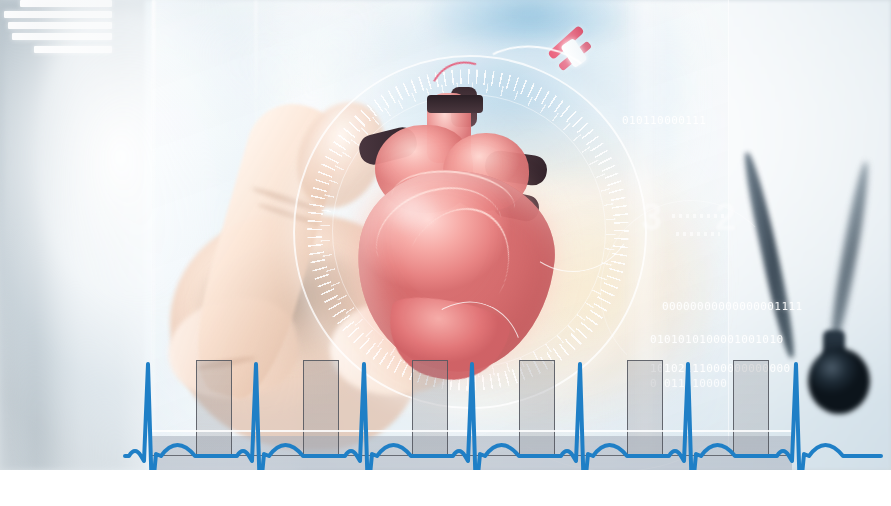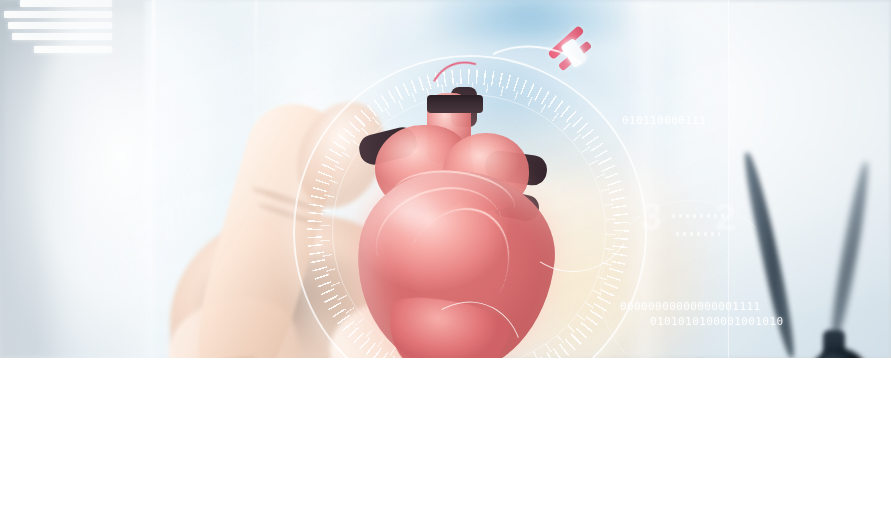--- a/index.html
+++ b/index.html
@@ -7,7 +7,7 @@
 
   #scene{
     position:relative;
-    width:891px;height:358px;
+    width:891px;height:470px;
     overflow:hidden;
     background:#cfd8dd;
   }

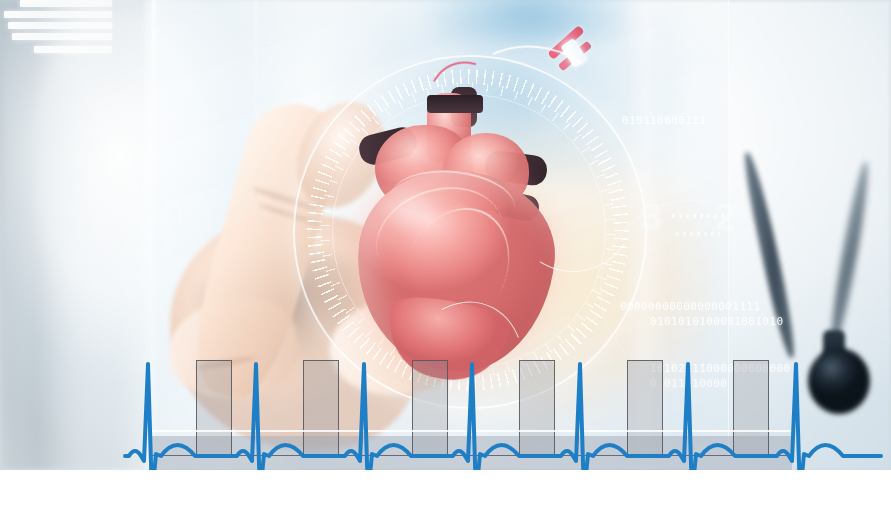--- a/index.html
+++ b/index.html
@@ -458,7 +458,7 @@
   <div class="dotrow" style="left:672px;top:214px;width:52px;"></div>
   <div class="dotrow" style="left:676px;top:232px;width:44px;"></div>
 
-  <div class="binary" style="left:620px;top:300px;">00000000000000001111</div>
+  <div class="binary" style="left:662px;top:300px;">00000000000000001111</div>
   <div class="binary" style="left:650px;top:315px;">0101010100001001010</div>
   <div class="binary" style="left:650px;top:362px;">10102111000000000000</div>
   <div class="binary dim" style="left:650px;top:377px;">0 011010000</div>

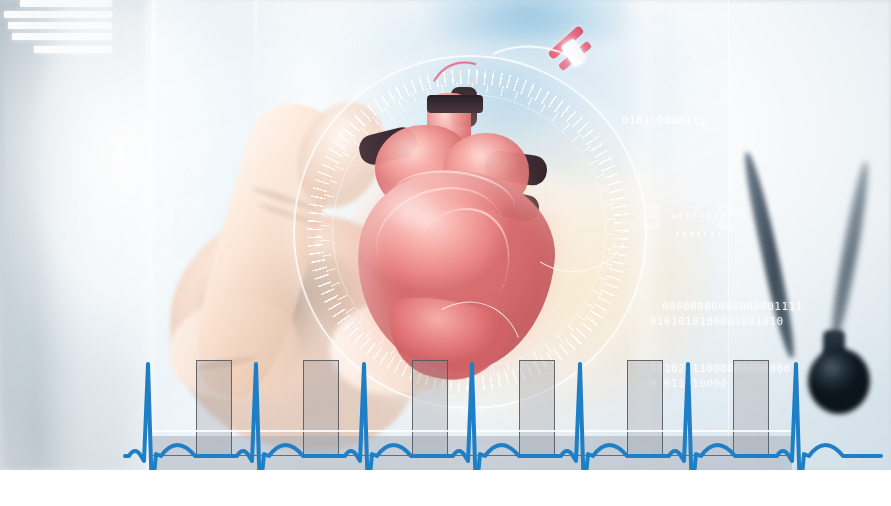--- a/index.html
+++ b/index.html
@@ -459,7 +459,7 @@
   <div class="dotrow" style="left:676px;top:232px;width:44px;"></div>
 
   <div class="binary" style="left:662px;top:300px;">00000000000000001111</div>
-  <div class="binary" style="left:650px;top:315px;">0101010100001001010</div>
+  <div class="binary" style="left:650px;top:333px;">0101010100001001010</div>
   <div class="binary" style="left:650px;top:362px;">10102111000000000000</div>
   <div class="binary dim" style="left:650px;top:377px;">0 011010000</div>
 

